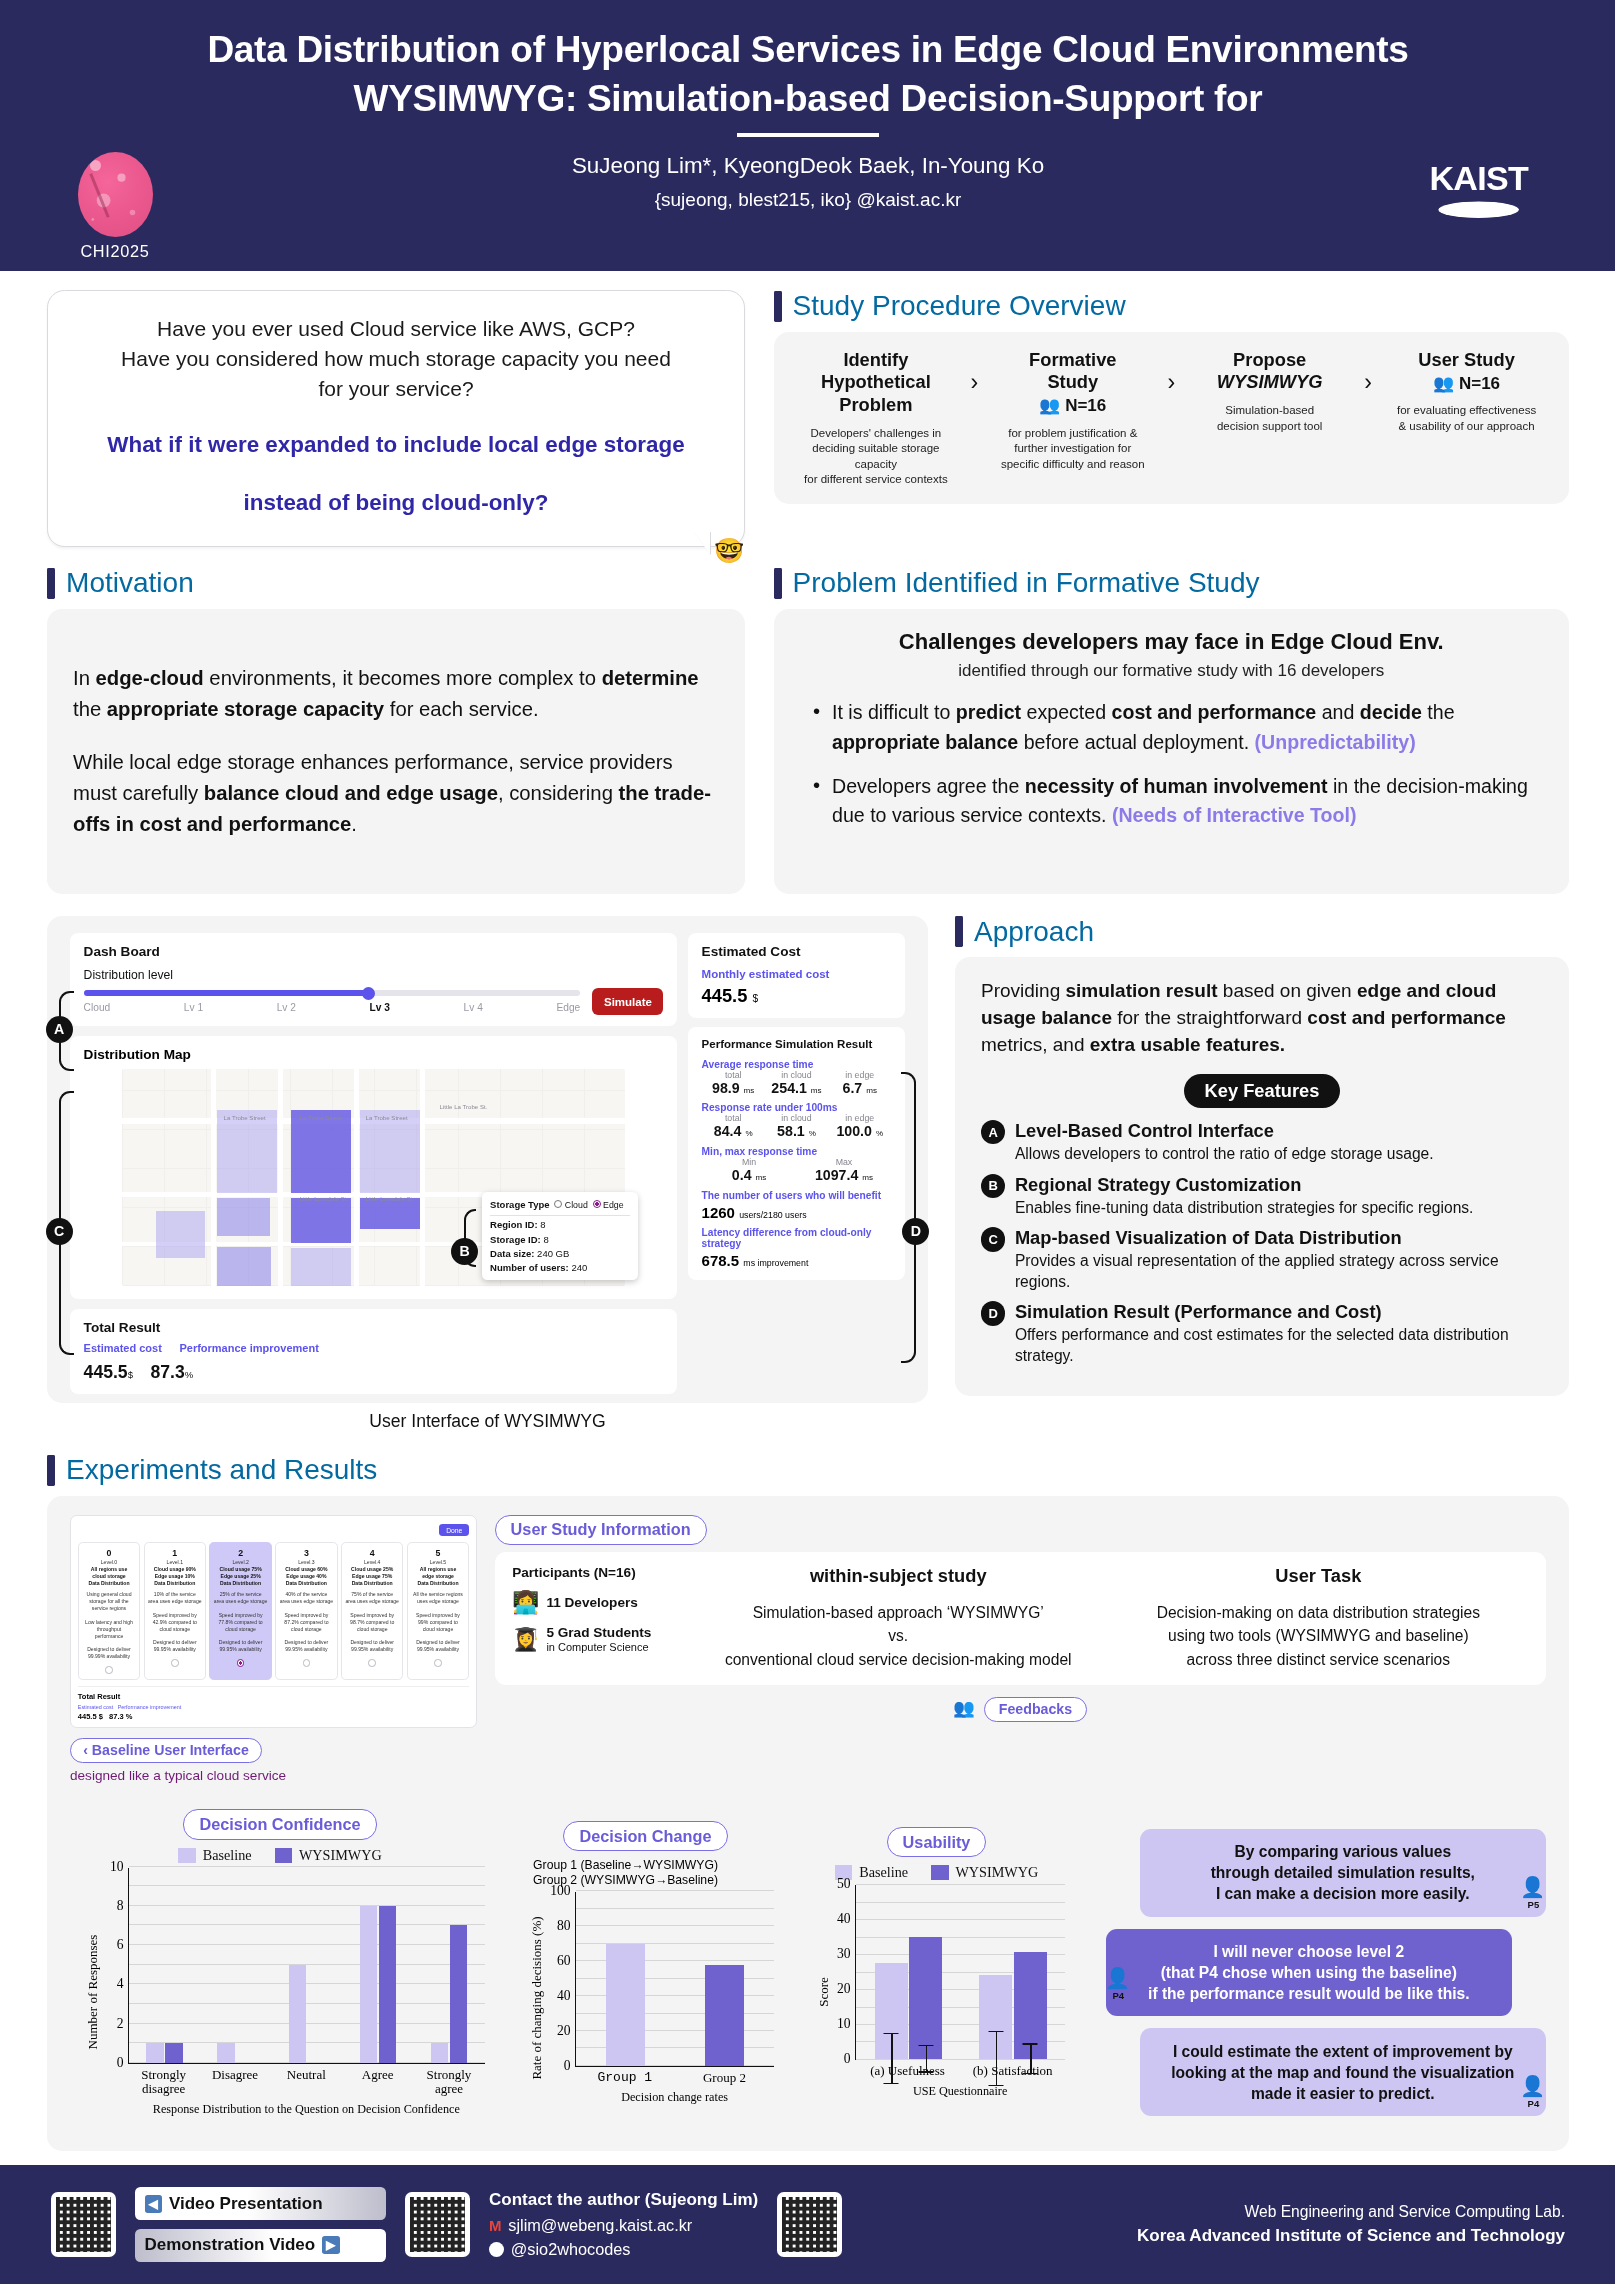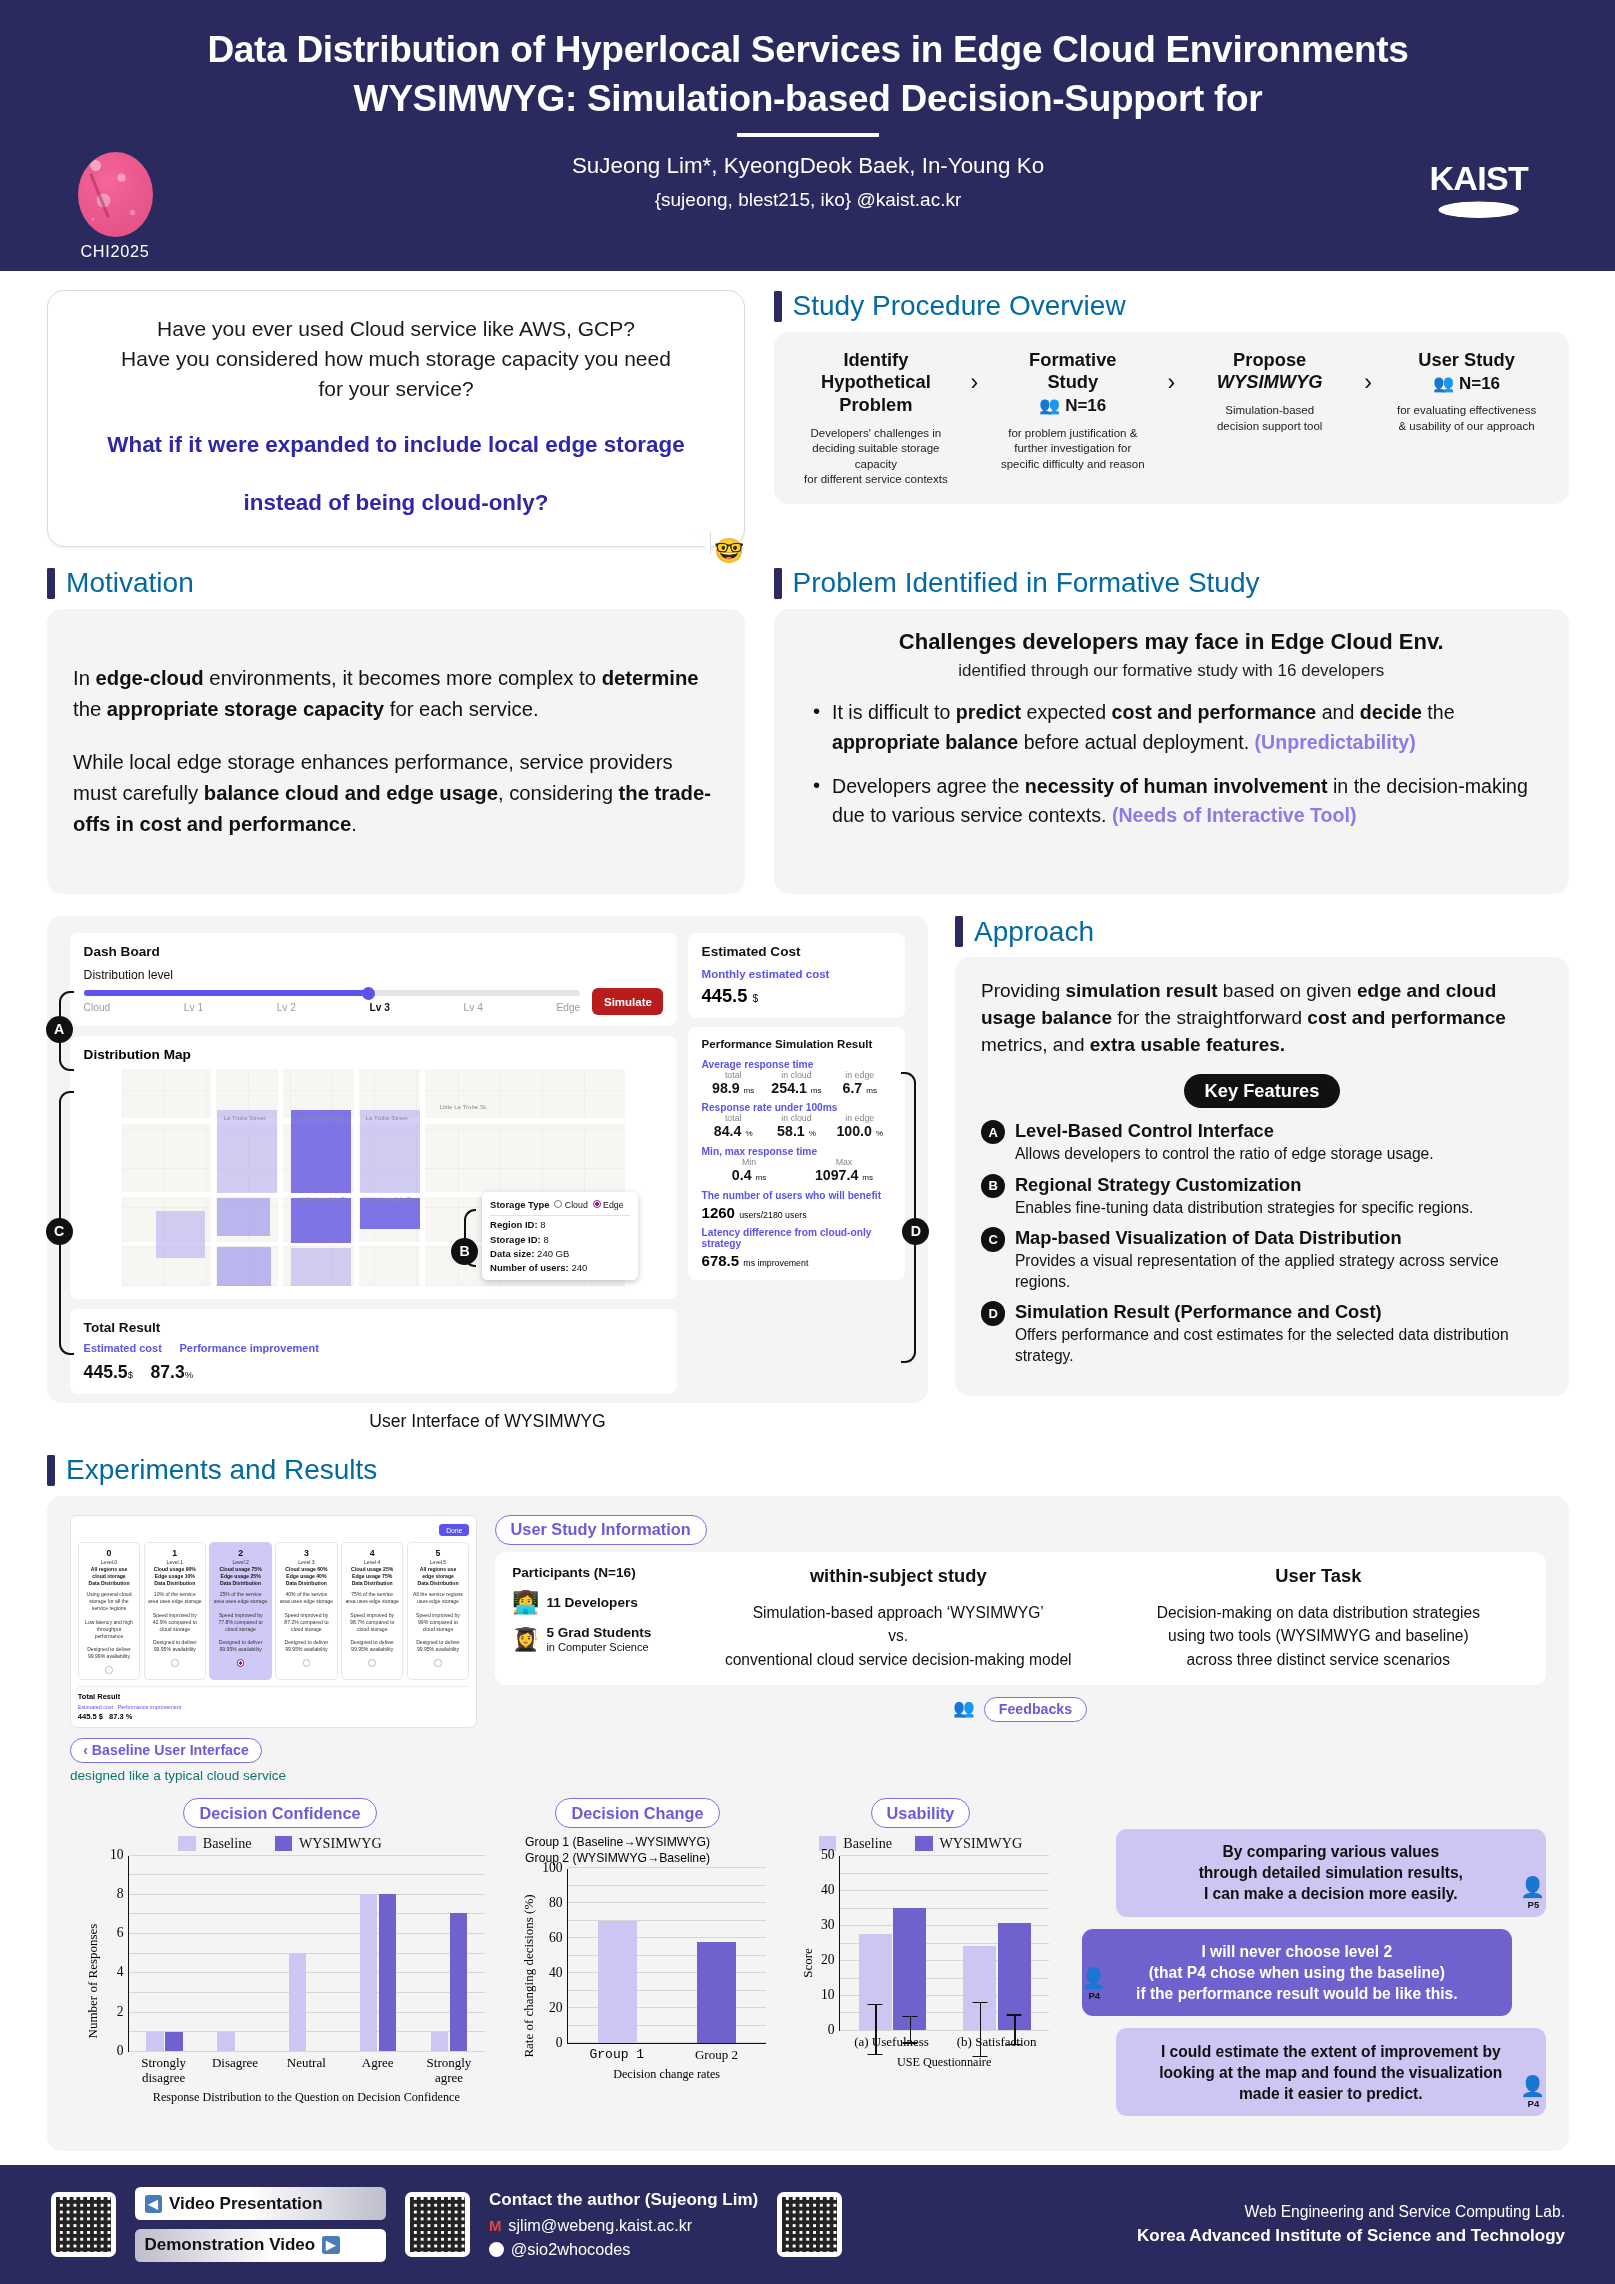--- a/index.html
+++ b/index.html
@@ -247,7 +247,7 @@
   .info-mid, .info-rt { flex:1; text-align:center; }
   .info-h { font-size: 18.3px; font-weight: 700; color:#111; }
   .info-b { font-size: 15.6px; color:#111; line-height:1.5; margin-top: 13.6px; }
-  .baseline-note { font-size: 13.6px; color:#0f766e; margin-top: 5.4px; }
+  .baseline-note { font-size: 13.6px; color:#701a75; margin-top: 5.4px; }
 
   .charts { display: flex; margin-top: 15px; gap: 12px; }
   .chart-col { position: relative; }

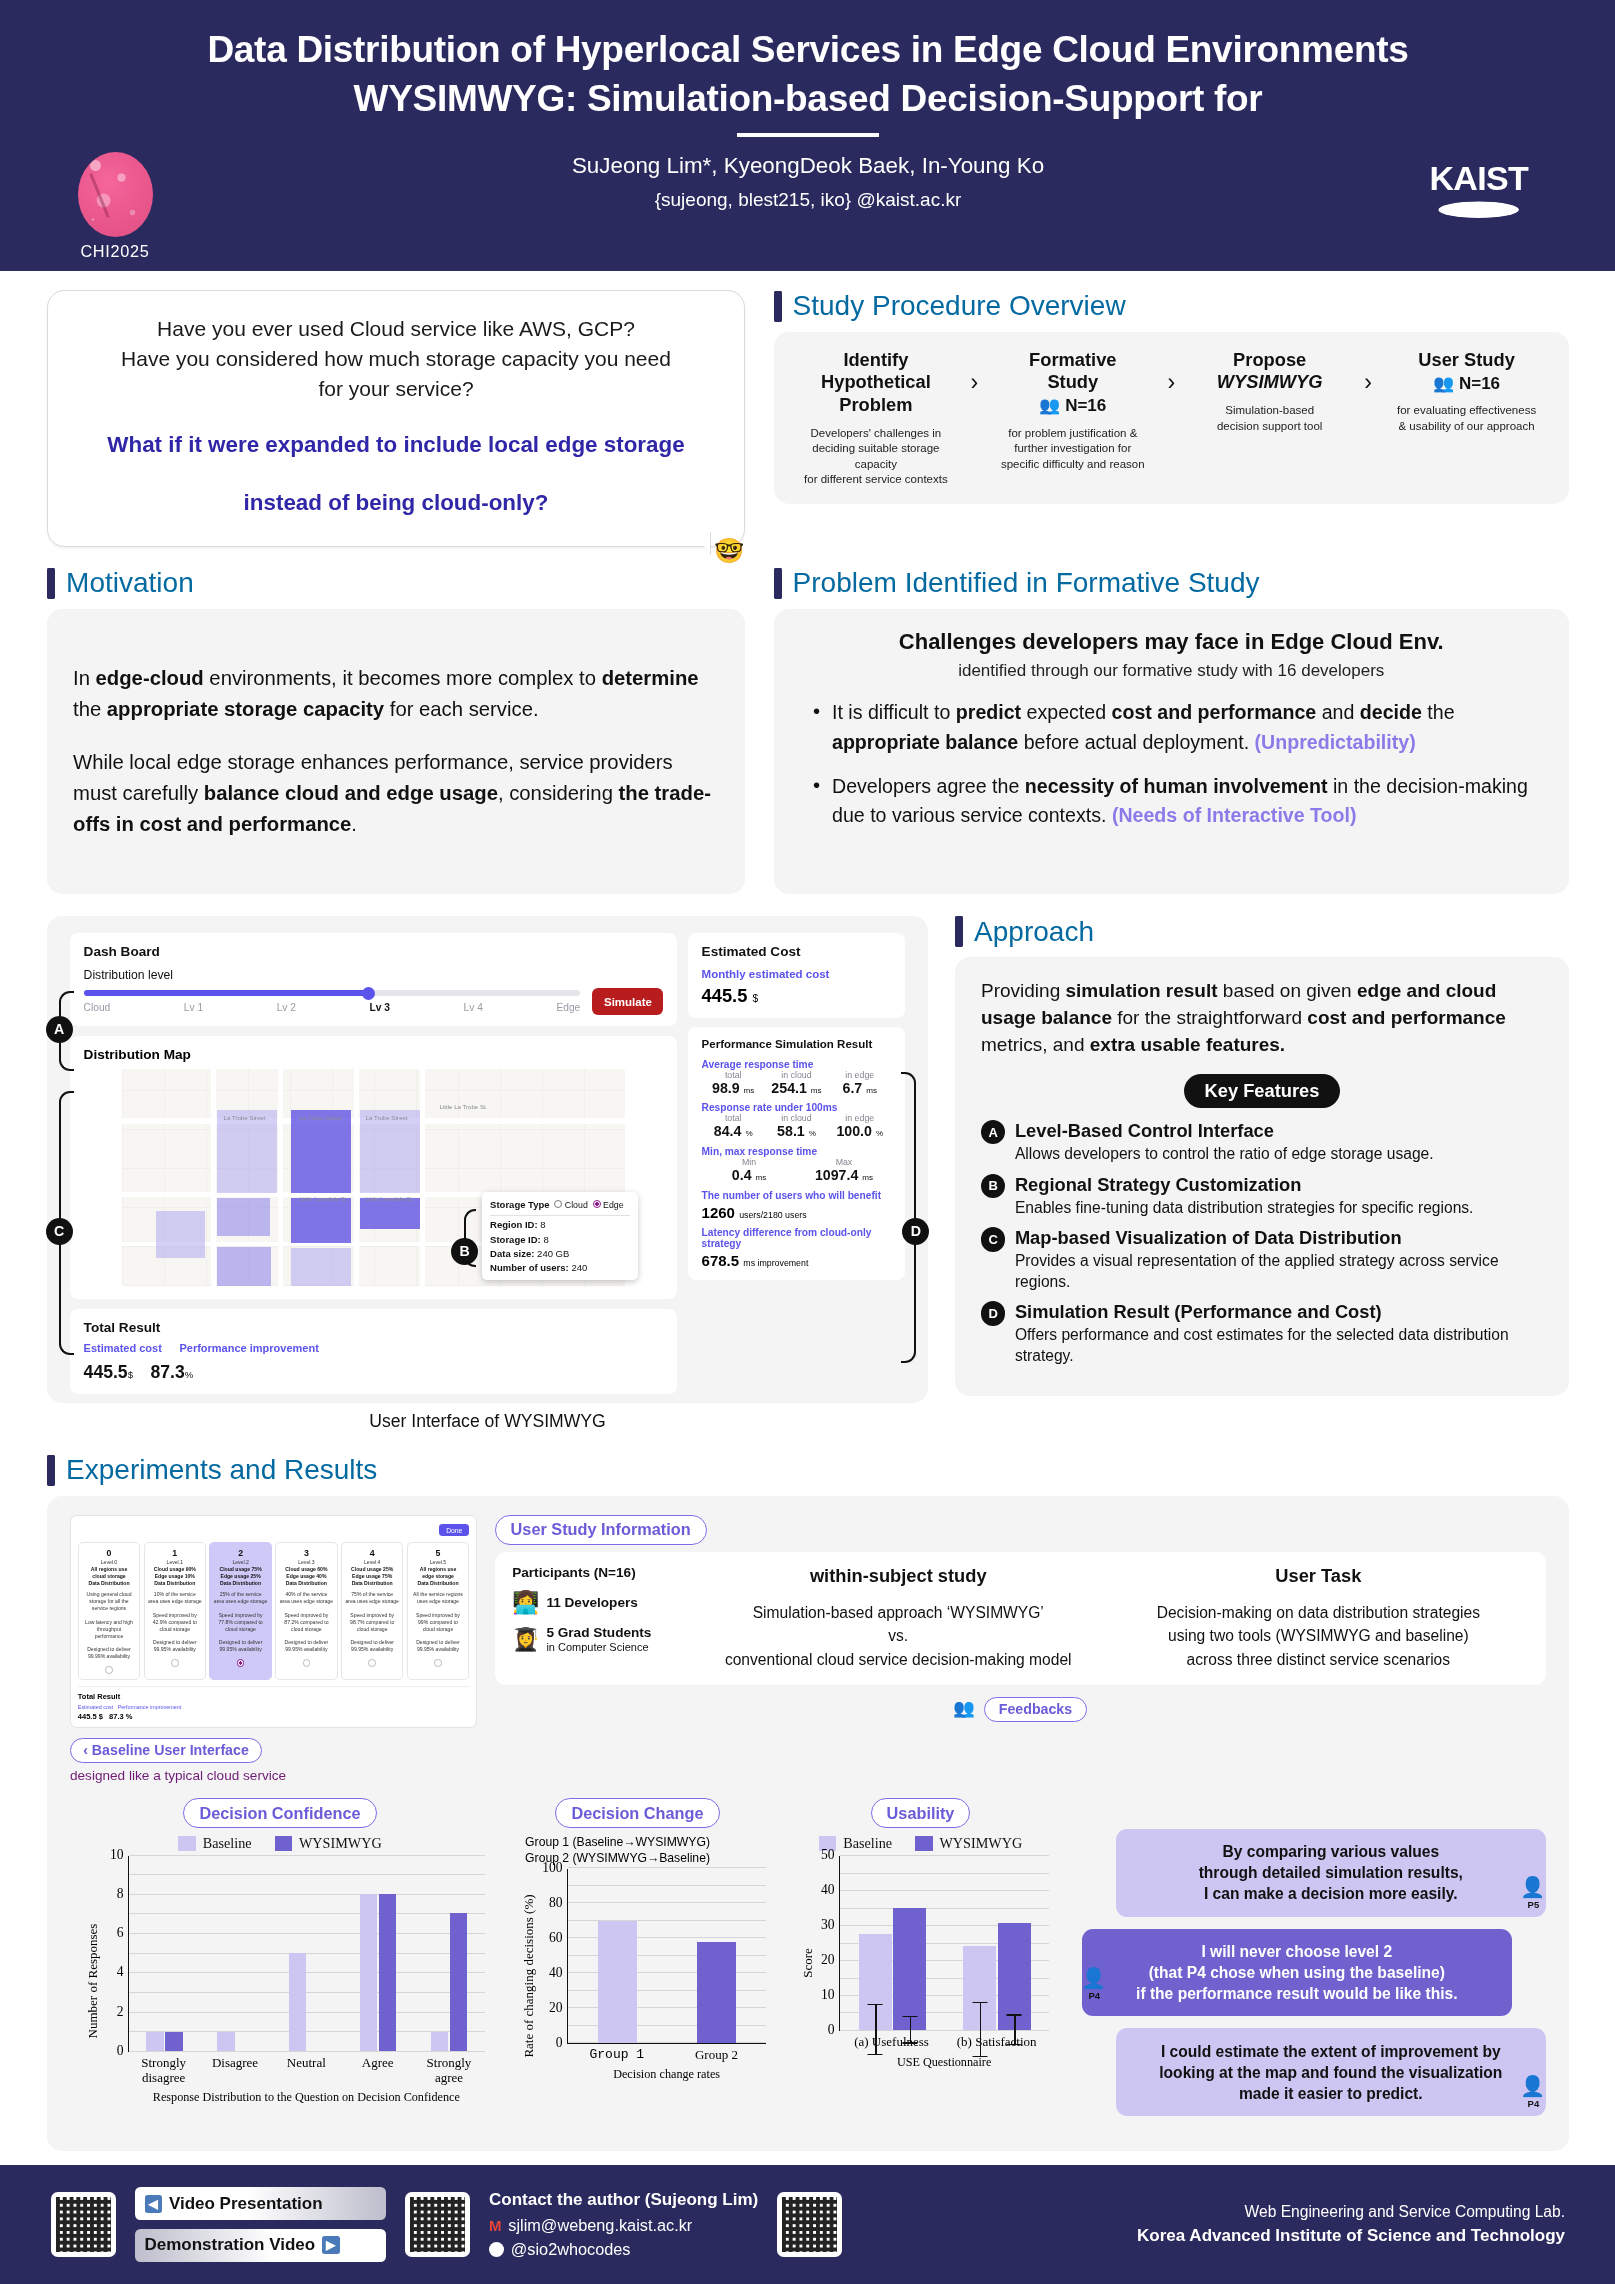--- a/index.html
+++ b/index.html
@@ -249,7 +249,7 @@
   .info-b { font-size: 15.6px; color:#111; line-height:1.5; margin-top: 13.6px; }
   .baseline-note { font-size: 13.6px; color:#701a75; margin-top: 5.4px; }
 
-  .charts { display: flex; margin-top: 15px; gap: 12px; }
+  .charts { display: flex; margin-top: 15px; gap: 20px; align-items: center; }
   .chart-col { position: relative; }
   .chart-pill-wrap { text-align:center; margin-bottom: 6.8px; }
   .legend { display:flex; justify-content:center; gap: 23px; align-items:center; margin-bottom: 4.1px; }

